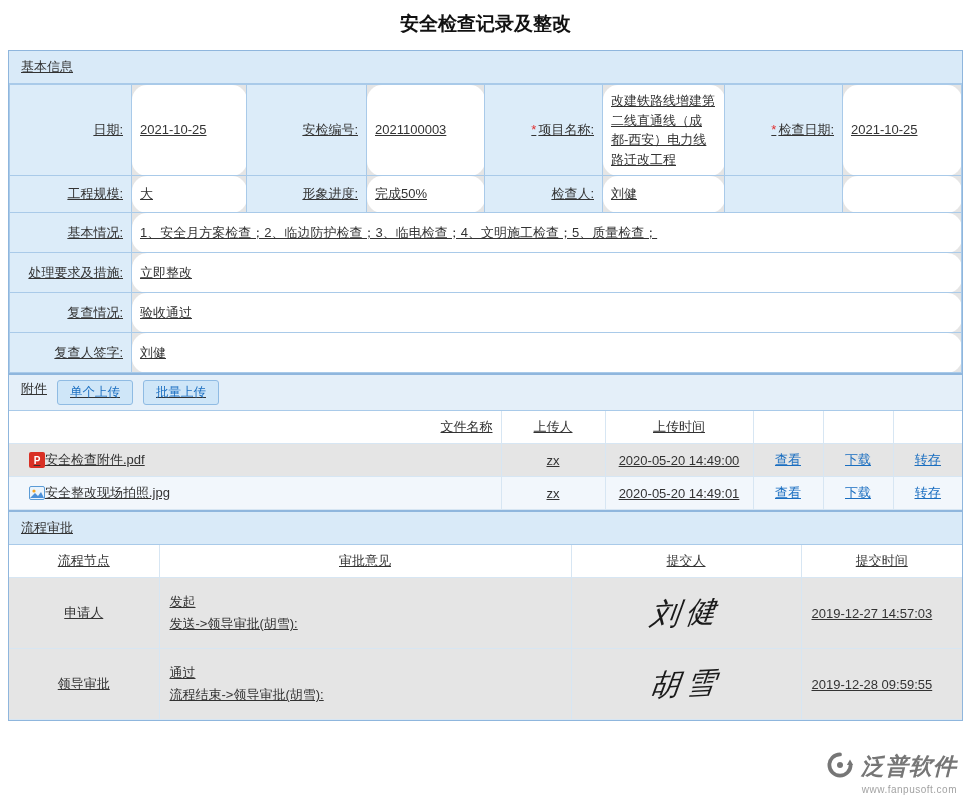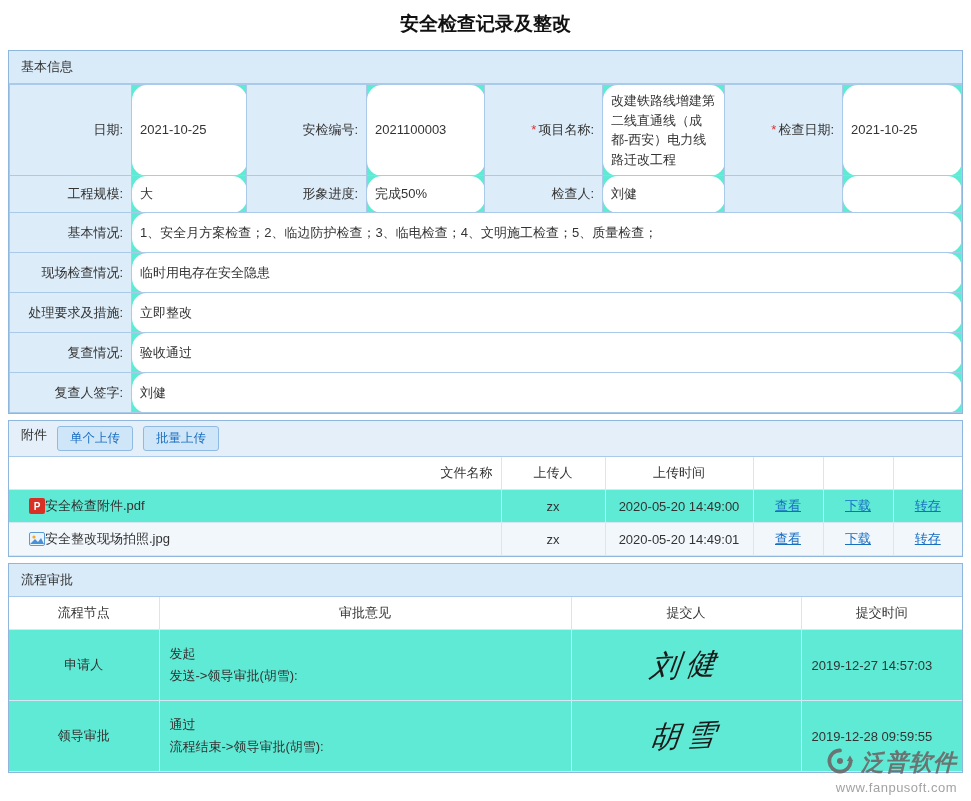--- a/index.html
+++ b/index.html
@@ -19,8 +19,9 @@
   }
   .box {
     border: 1px solid #8fb6dd;
-    margin-bottom: 6px;
-    background:#5eead4;
+    margin-bottom: 0;
+    background:#e5e5e5;
+    text-decoration:underline;
   }
   .section-header {
     background:#d9eaf8;

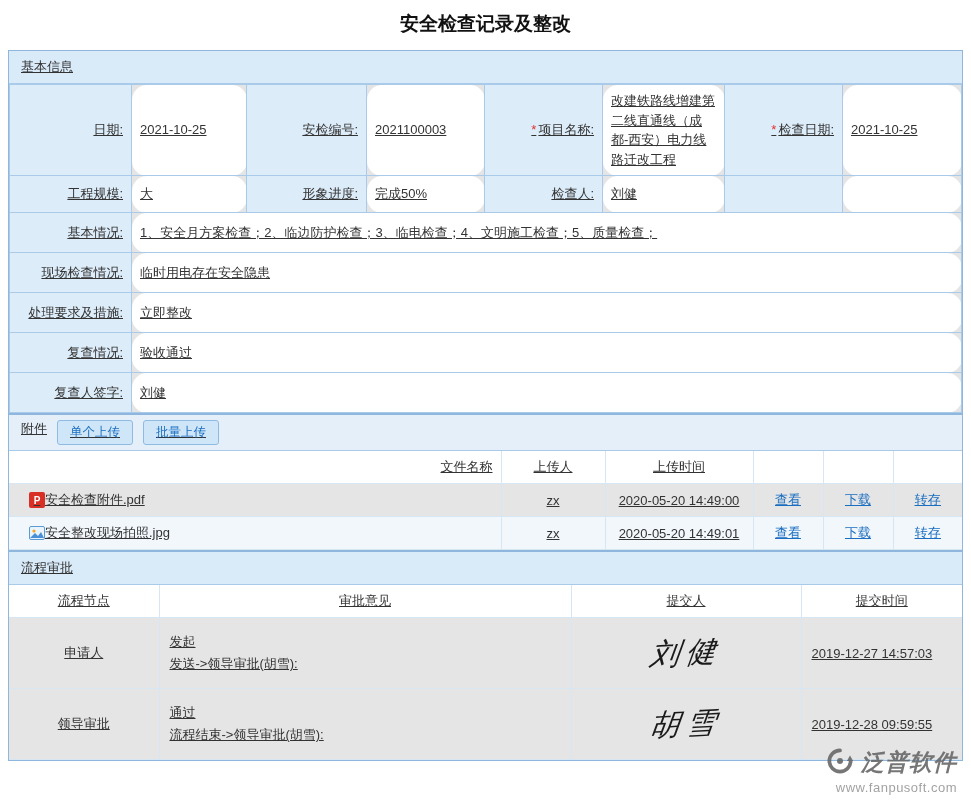--- a/index.html
+++ b/index.html
@@ -149,10 +149,6 @@
         <td class="val" colspan="7">1、安全月方案检查；2、临边防护检查；3、临电检查；4、文明施工检查；5、质量检查；</td>
       </tr>
       <tr class="rowN">
-        <td class="lbl">现场检查情况:</td>
-        <td class="val" colspan="7">临时用电存在安全隐患</td>
-      </tr>
-      <tr class="rowN">
         <td class="lbl">处理要求及措施:</td>
         <td class="val" colspan="7">立即整改</td>
       </tr>

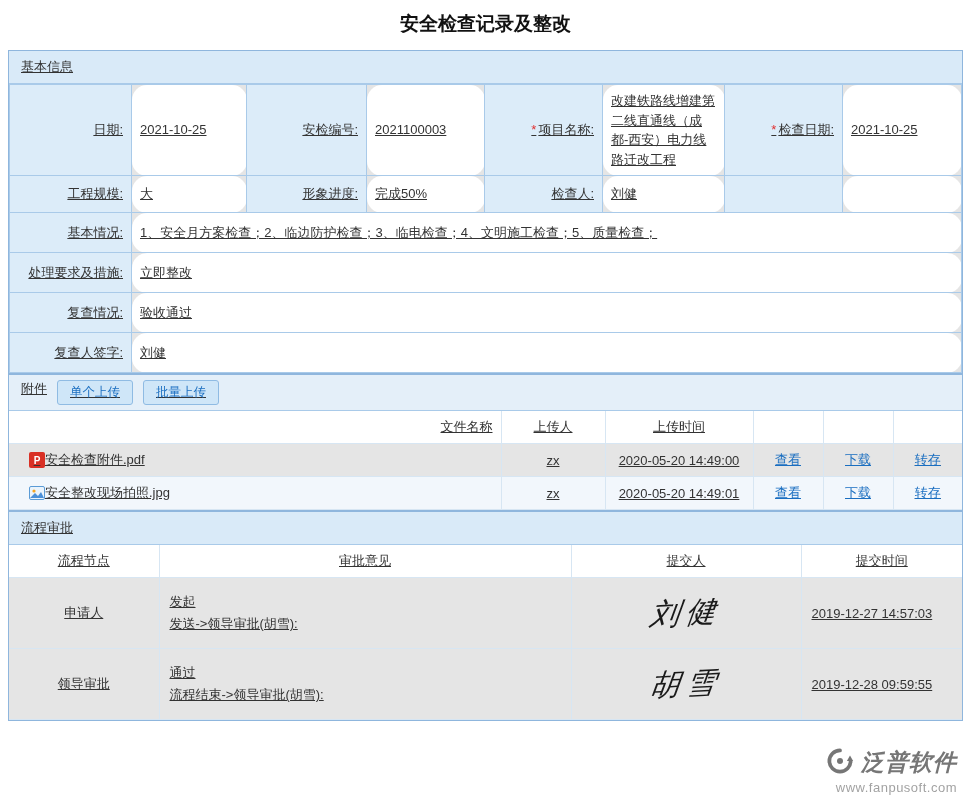--- a/index.html
+++ b/index.html
@@ -101,7 +101,7 @@
   }
   .wm-row { display:flex; align-items:center; gap:6px; }
   .wm-brand { font-size:23px; font-weight:bold; color:#6b6b6b; font-style:italic; letter-spacing:1px; }
-  .wm-url { font-size:13px; color:#9a9a9a; margin-top:1px; letter-spacing:.5px; }
+  .wm-url { font-size:10px; color:#9a9a9a; margin-top:1px; letter-spacing:.5px; }
 </style>
 </head>
 <body>

